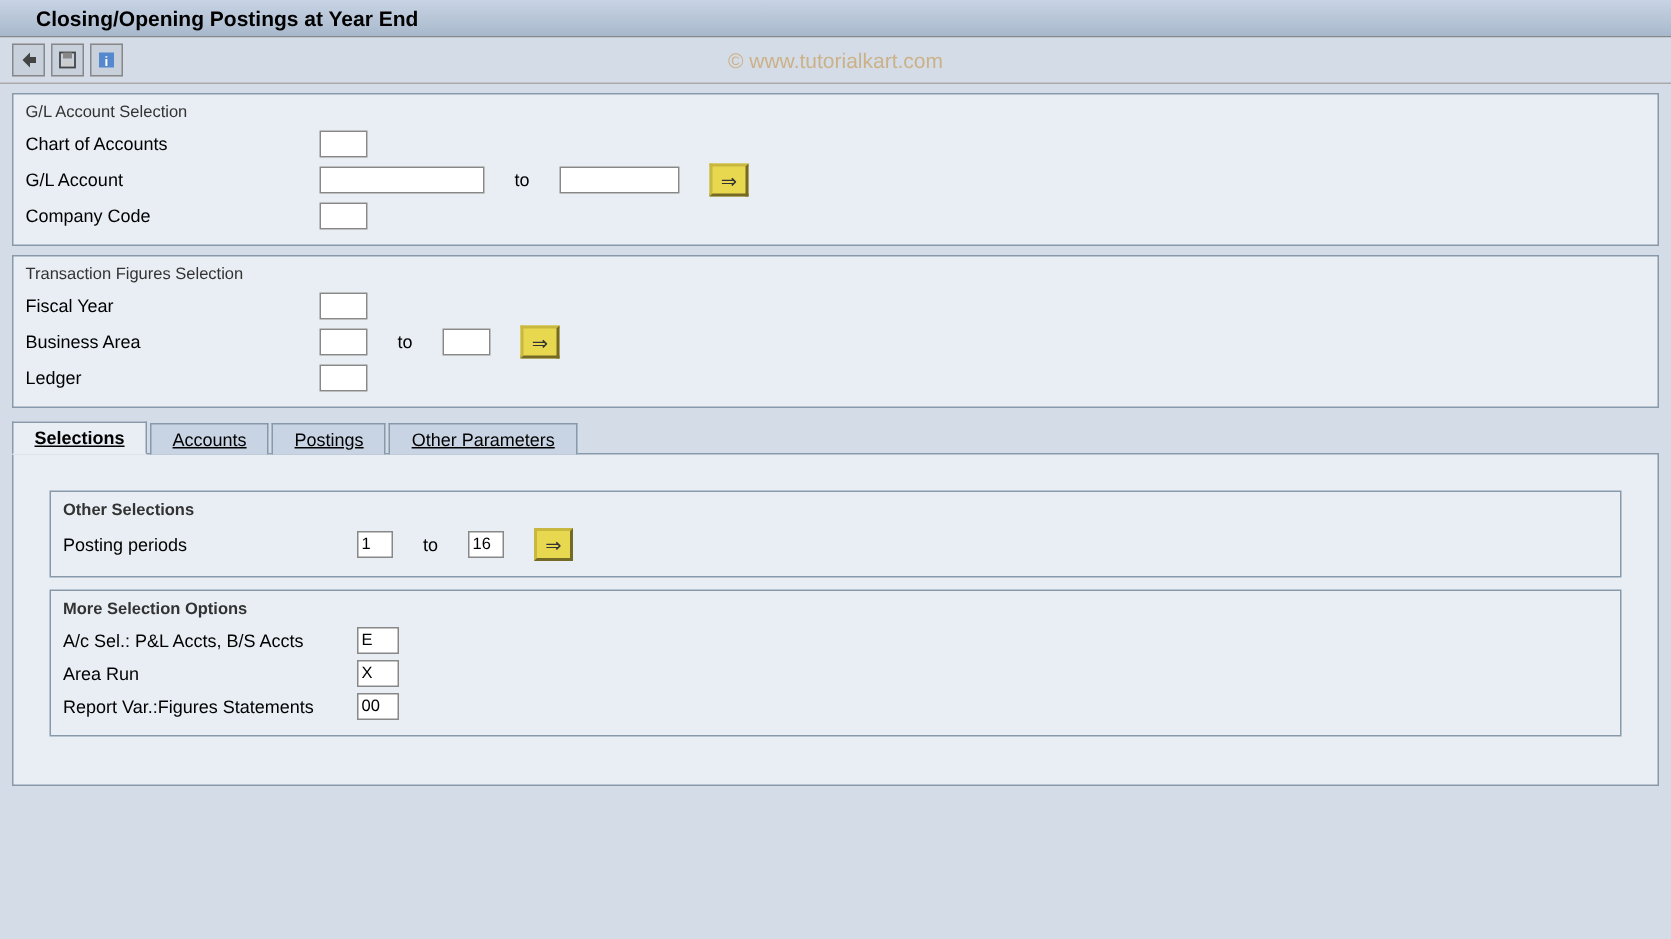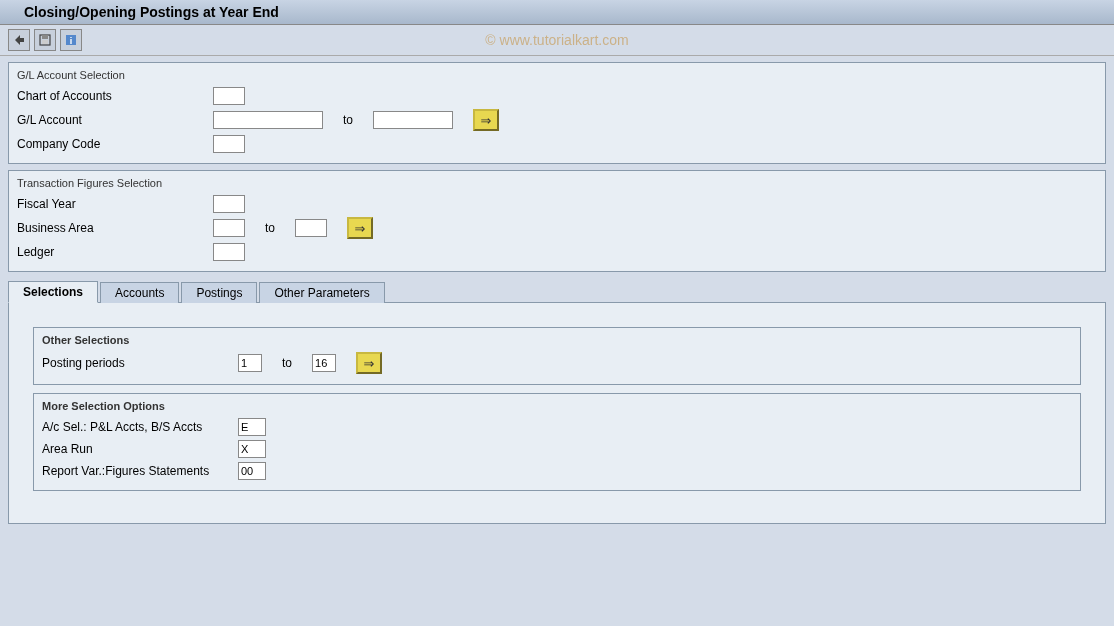--- a/index.html
+++ b/index.html
@@ -110,6 +110,7 @@
       align-items: flex-end;
       gap: 0;
       margin-top: 2px;
+      text-decoration: underline;
     }
     .tab {
       padding: 3px 14px;

